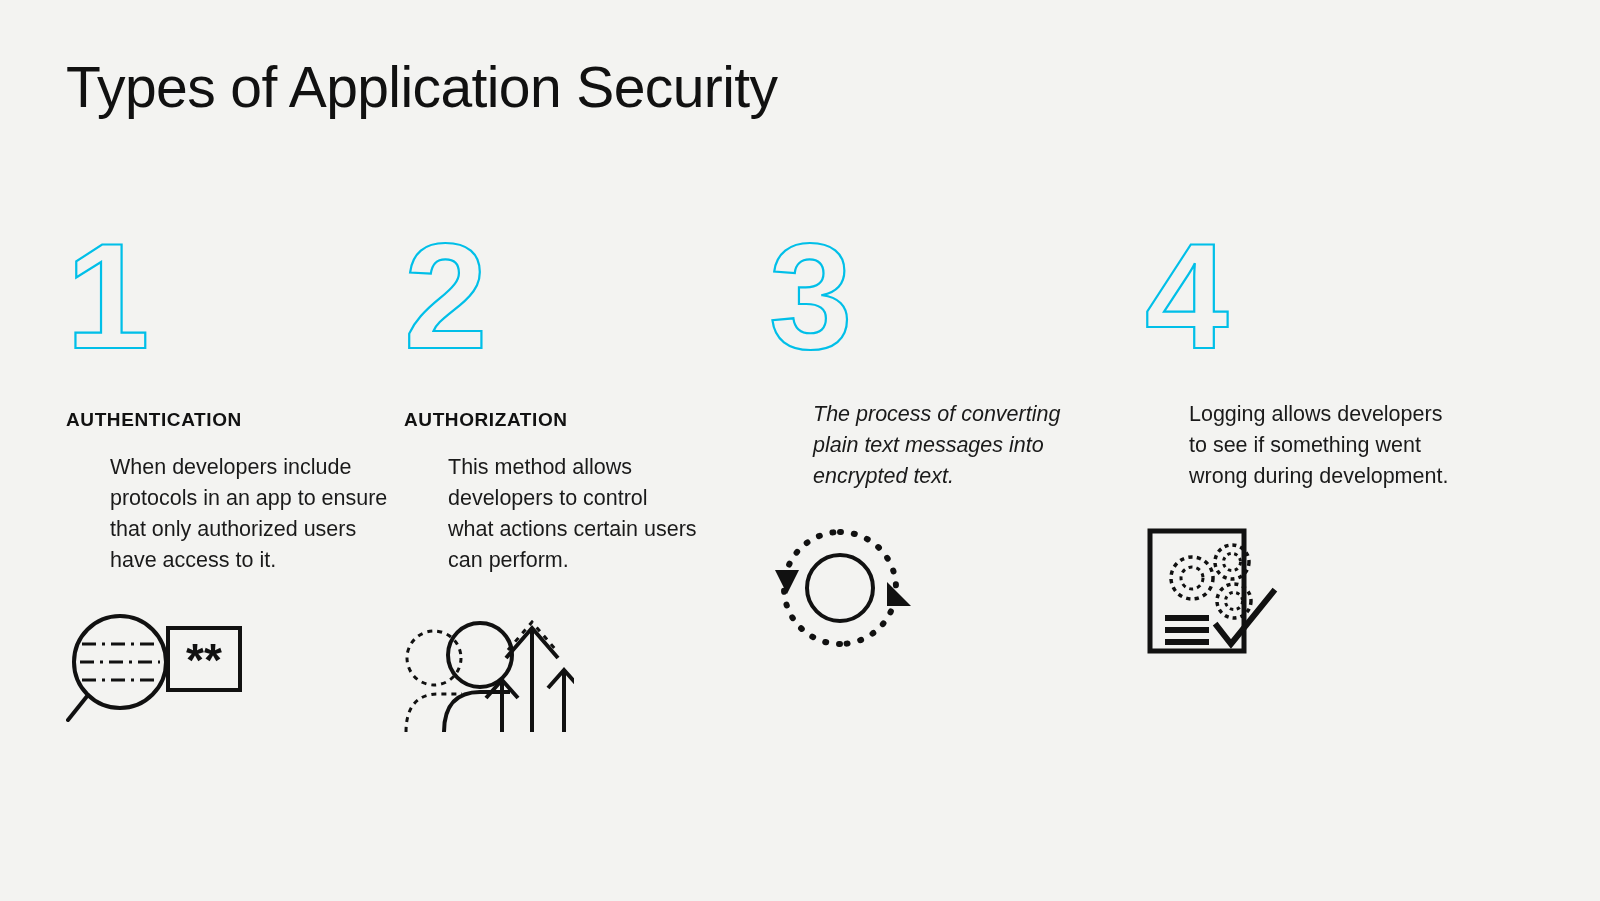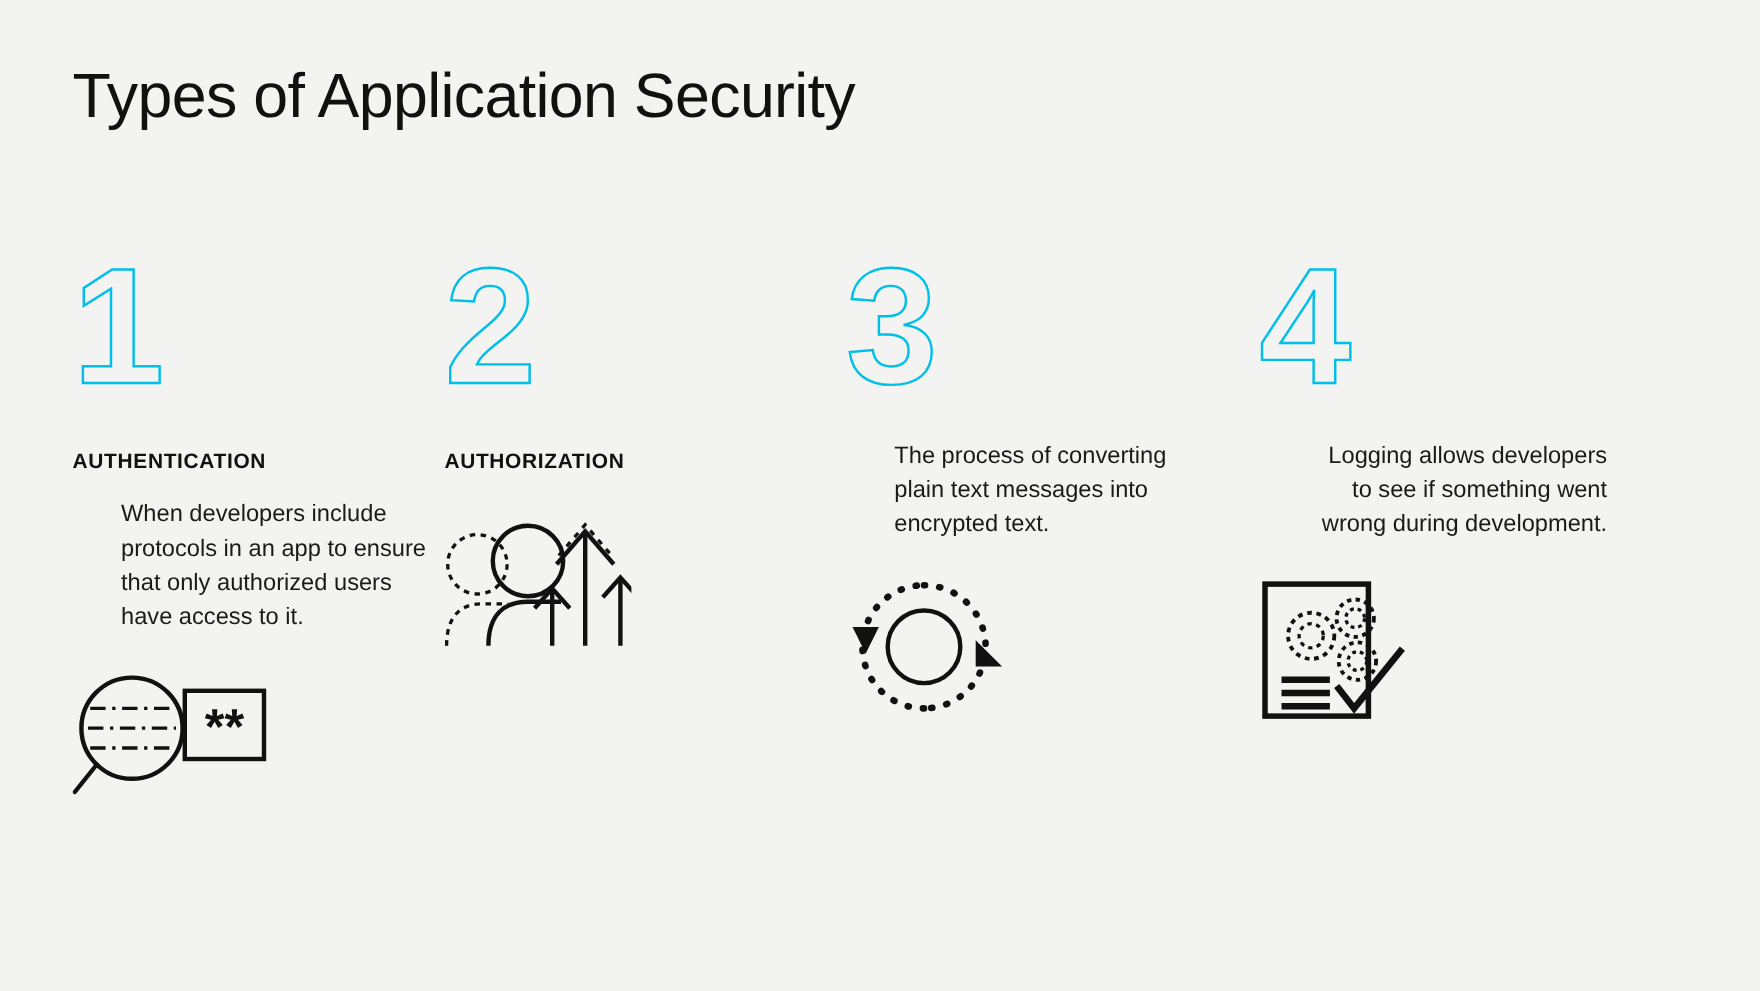--- a/index.html
+++ b/index.html
@@ -86,7 +86,7 @@
     margin-left: 44px;
   }
   .col-3 .col-body { max-width: 272px; text-align: right; }
-  .col-2 .col-body { max-width: 290px; }
+  .col-2 .col-body { max-width: 290px; font-style: italic; }
   .col-1 .col-body { max-width: 250px; }
 
   .icon-wrap {

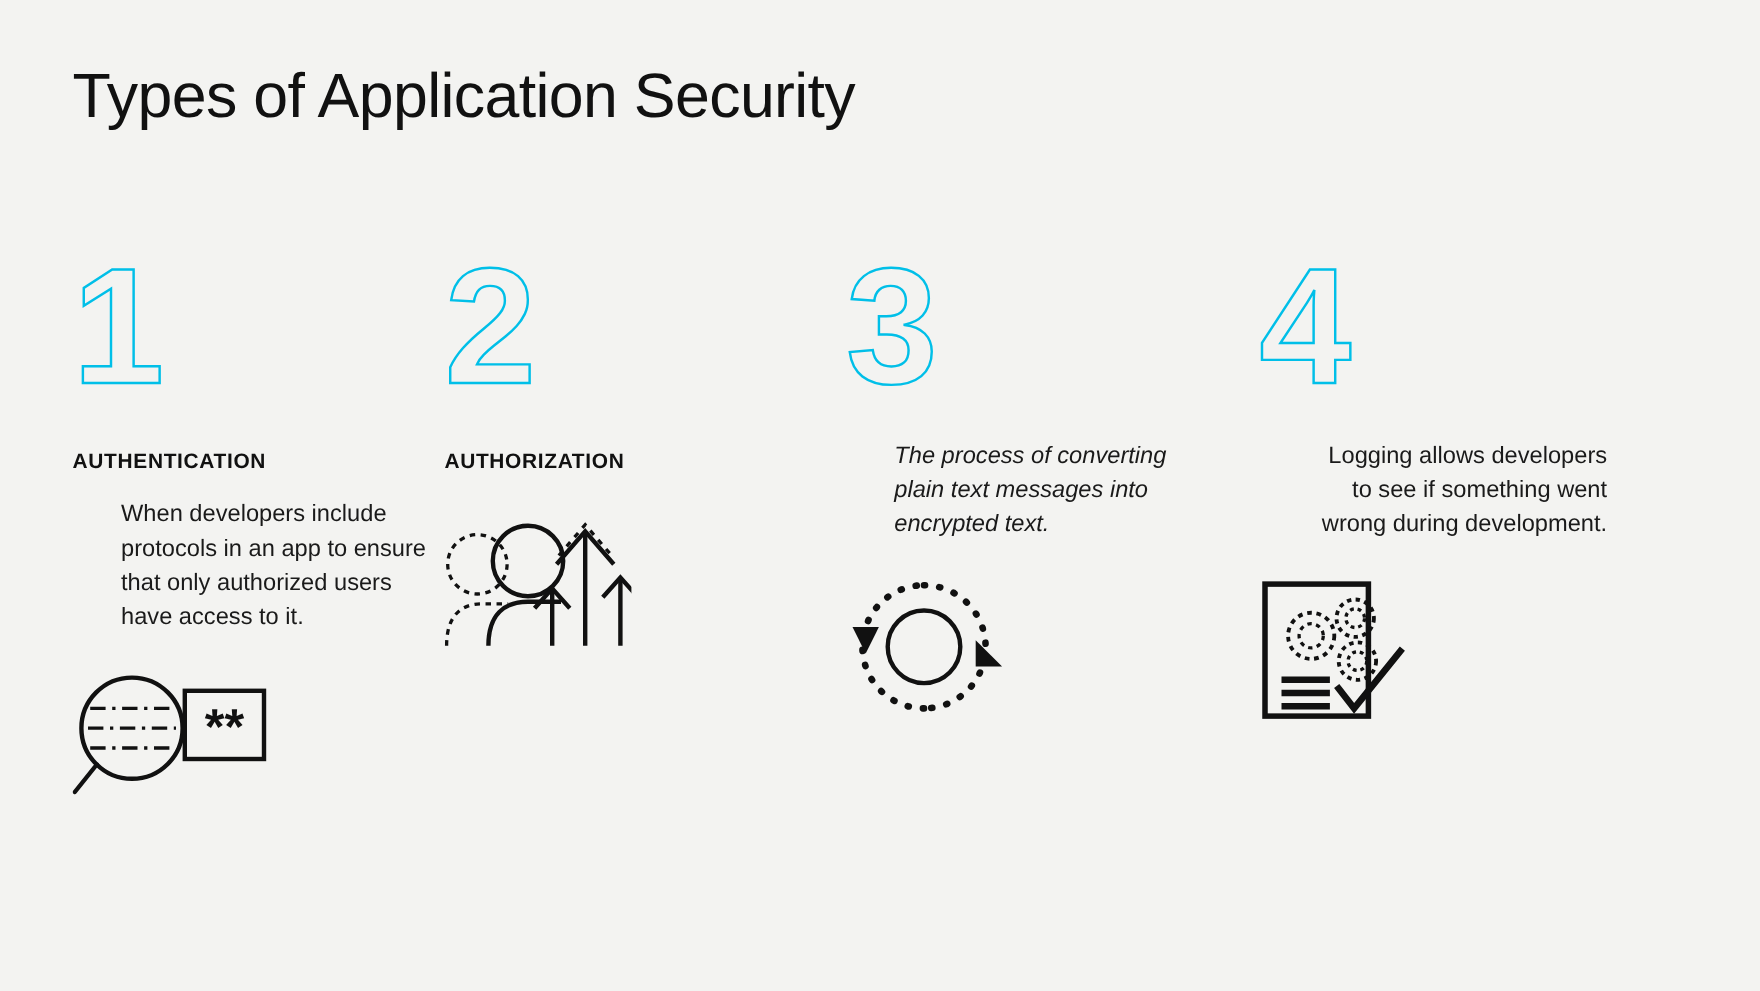--- a/index.html
+++ b/index.html
@@ -85,7 +85,7 @@
     max-width: 300px;
     margin-left: 44px;
   }
-  .col-3 .col-body { max-width: 272px; text-align: right; }
+  .col-3 .col-body { max-width: 272px; }
   .col-2 .col-body { max-width: 290px; font-style: italic; }
   .col-1 .col-body { max-width: 250px; }
 

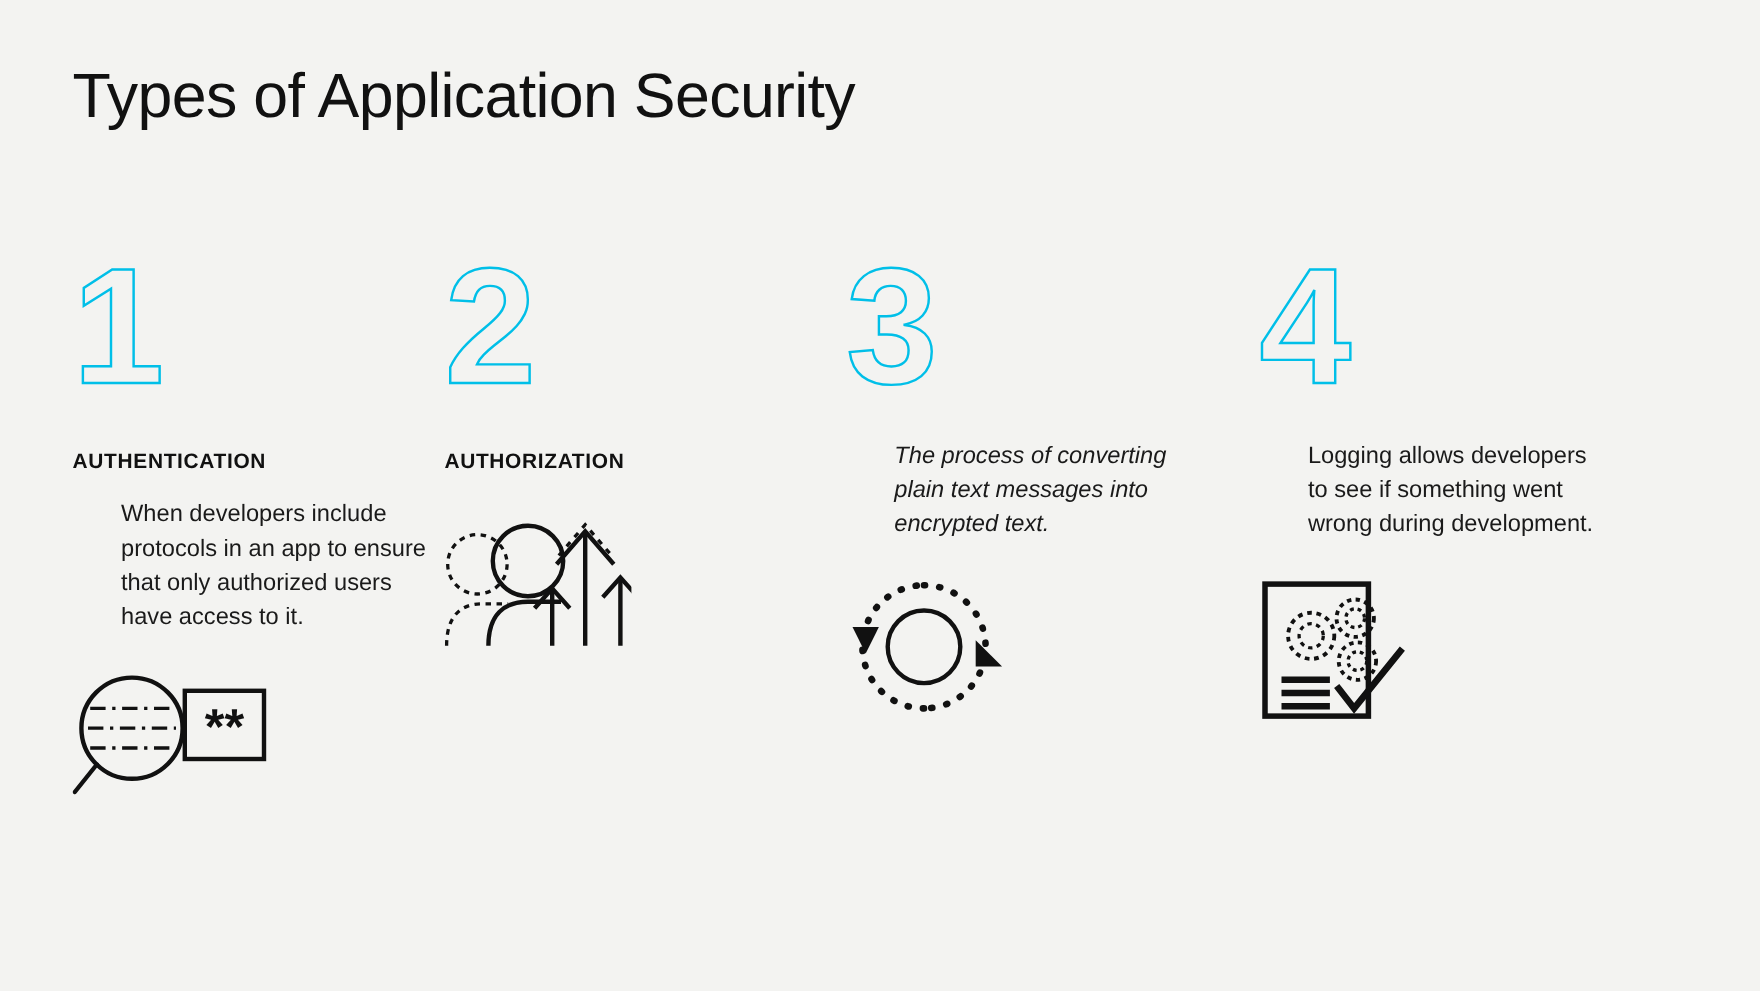--- a/index.html
+++ b/index.html
@@ -132,6 +132,7 @@
         </svg>
       </div>
       <div class="col-head">AUTHORIZATION</div>
+      <div class="col-body">This method allows developers to control what actions certain users can perform.</div>
       <div class="icon-wrap">
         <svg width="170" height="125" viewBox="0 0 170 125" fill="none" stroke="#111111" stroke-width="4">
           <g stroke-width="3" stroke-dasharray="5 5">

